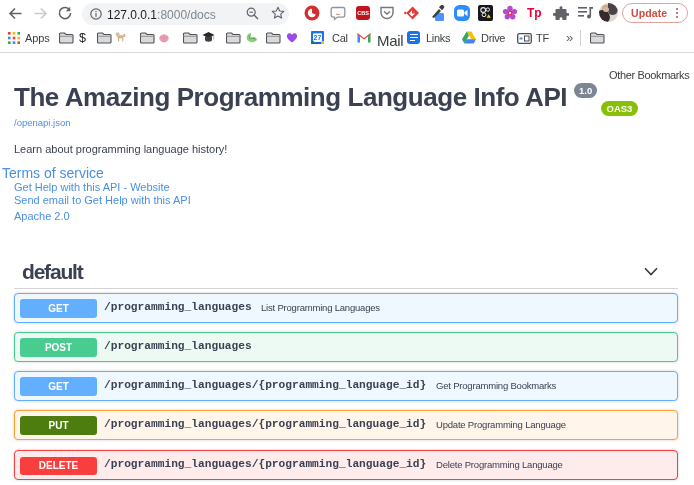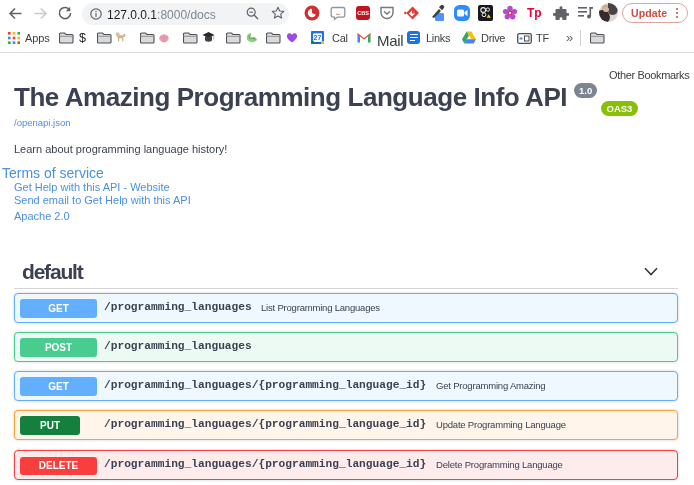--- a/index.html
+++ b/index.html
@@ -288,7 +288,7 @@
   <div class="abs" style="left:14px;top:371px;width:664px;height:30px;border:1px solid #61affe;border-radius:4px;background:#eff7ff;box-shadow:0 0 3px rgba(0,0,0,.19);"></div>
   <div class="abs" style="left:20px;top:377px;width:77px;height:19px;border-radius:3px;background:#61affe;color:#fff;font-size:10px;font-weight:bold;text-align:center;line-height:19px;">GET</div>
   <div class="abs" style="left:104px;top:379px;font-size:11.2px;font-weight:bold;font-family:'Liberation Mono',monospace;color:#3b4151;">/programming_languages/{programming_language_id}</div>
-  <div class="abs" style="left:436px;top:379.5px;font-size:9.5px;letter-spacing:-0.2px;color:#3b4151;">Get Programming Amazing</div>
+  <div class="abs" style="left:436px;top:379.5px;font-size:9.5px;letter-spacing:-0.2px;color:#3b4151;">Get Programming Bookmarks</div>
 
   <div class="abs" style="left:14px;top:410px;width:664px;height:30px;border:1px solid #fca130;border-radius:4px;background:#fff5ea;box-shadow:0 0 3px rgba(0,0,0,.19);"></div>
   <div class="abs" style="left:20px;top:416px;width:60px;height:19px;border-radius:3px;background:#15803d;color:#fff;font-size:10px;font-weight:bold;text-align:center;line-height:19px;">PUT</div>

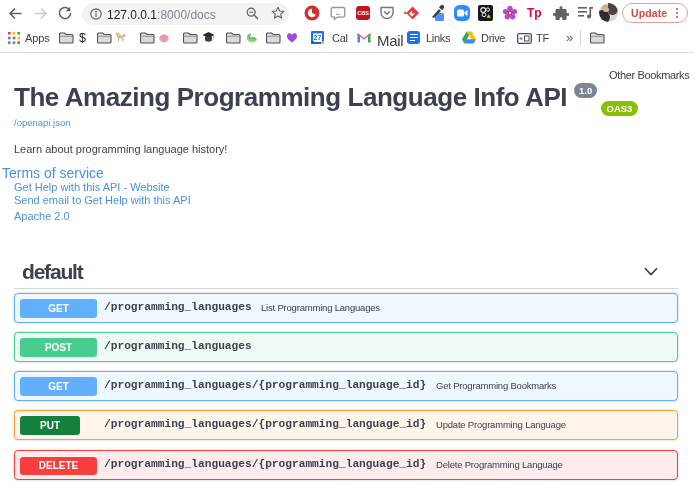--- a/index.html
+++ b/index.html
@@ -291,7 +291,7 @@
   <div class="abs" style="left:436px;top:379.5px;font-size:9.5px;letter-spacing:-0.2px;color:#3b4151;">Get Programming Bookmarks</div>
 
   <div class="abs" style="left:14px;top:410px;width:664px;height:30px;border:1px solid #fca130;border-radius:4px;background:#fff5ea;box-shadow:0 0 3px rgba(0,0,0,.19);"></div>
-  <div class="abs" style="left:20px;top:416px;width:60px;height:19px;border-radius:3px;background:#15803d;color:#fff;font-size:10px;font-weight:bold;text-align:center;line-height:19px;">PUT</div>
+  <div class="abs" style="left:20px;top:416px;width:77px;height:19px;border-radius:3px;background:#4d7c0f;color:#fff;font-size:10px;font-weight:bold;text-align:center;line-height:19px;">PUT</div>
   <div class="abs" style="left:104px;top:418px;font-size:11.2px;font-weight:bold;font-family:'Liberation Mono',monospace;color:#3b4151;">/programming_languages/{programming_language_id}</div>
   <div class="abs" style="left:436px;top:418.5px;font-size:9.5px;letter-spacing:-0.2px;color:#3b4151;">Update Programming Language</div>
 

